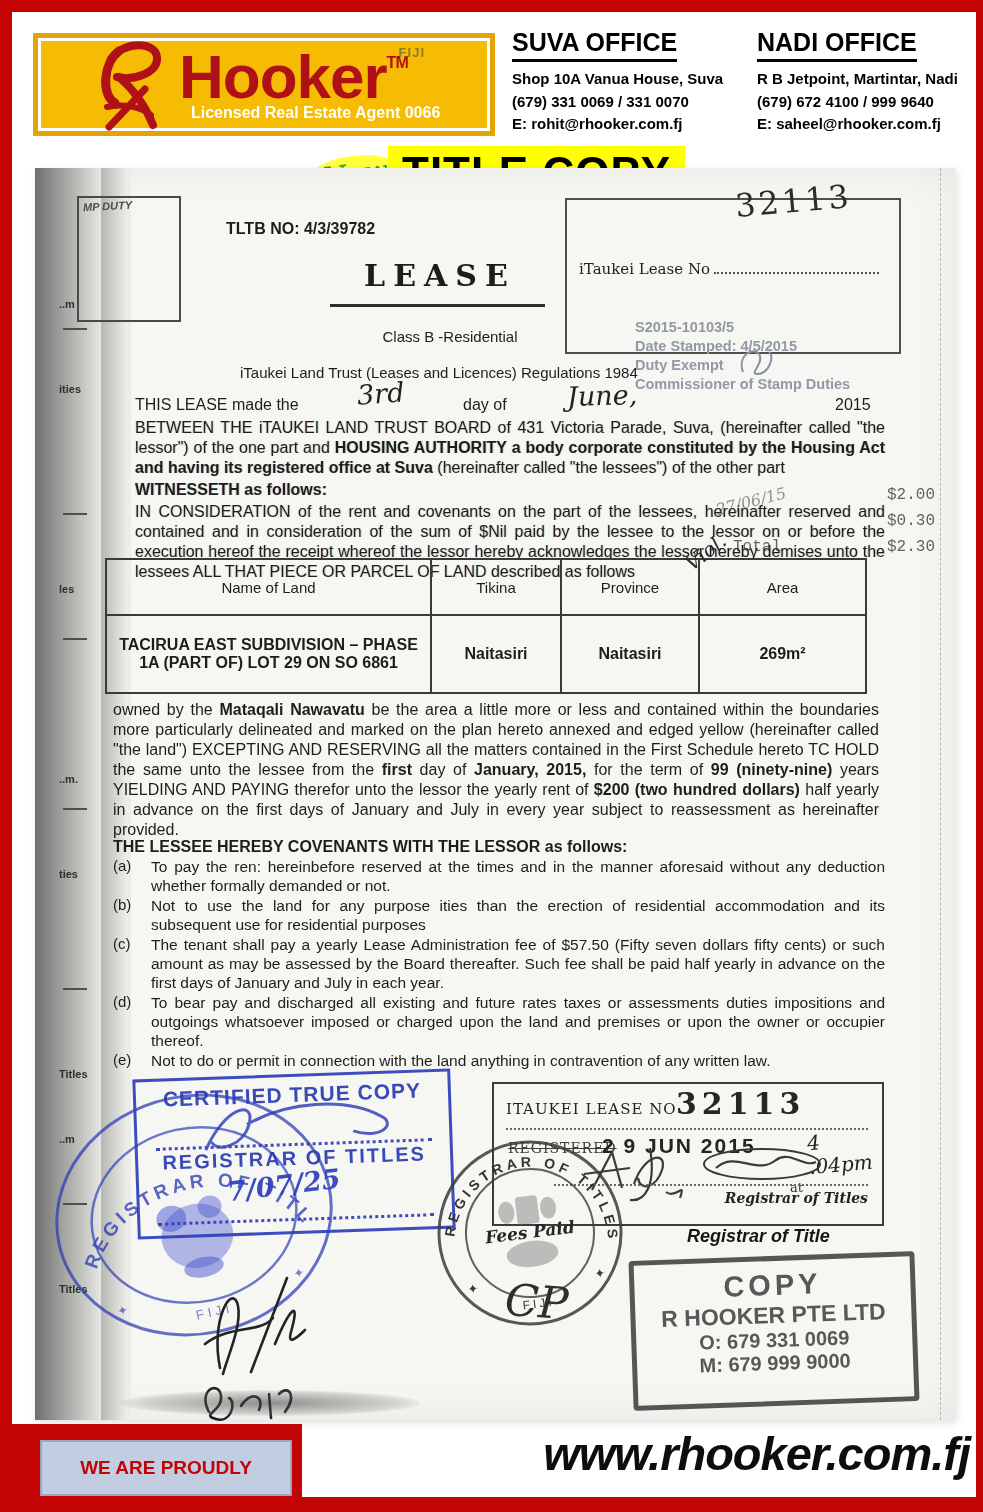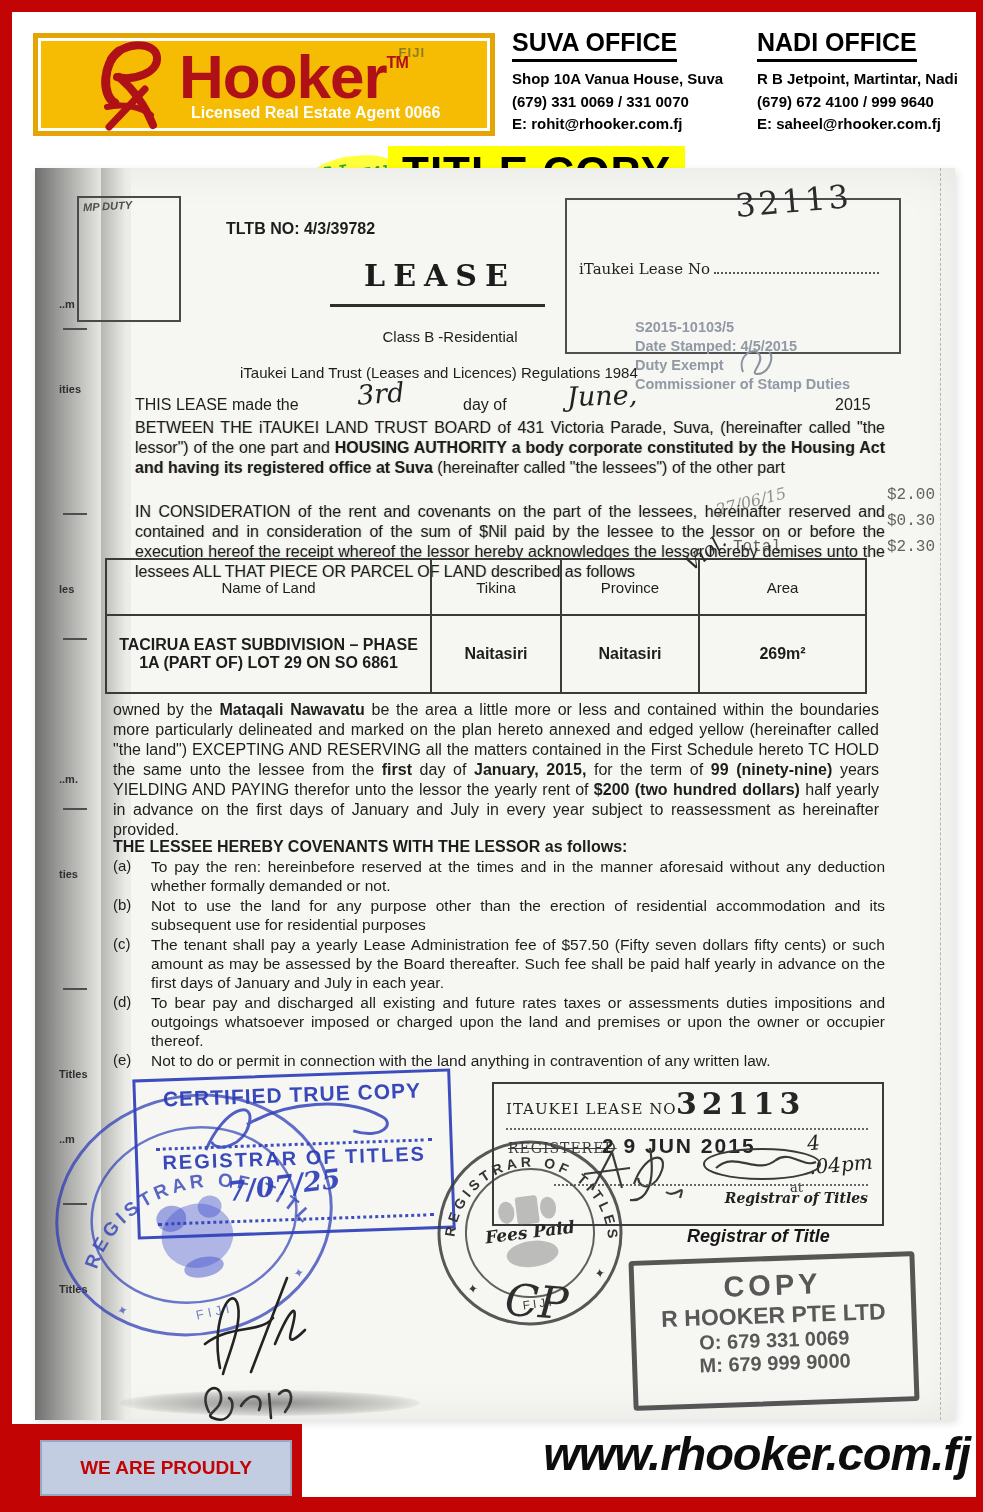--- a/index.html
+++ b/index.html
@@ -238,6 +238,7 @@
     <div class="abs para doctext fringe" id="between">
       <span>BETWEEN THE iTAUKEI LAND TRUST BOARD of 431 Victoria Parade, Suva, (hereinafter called "the lessor") of the one part and </span><b>HOUSING AUTHORITY a body corporate constituted by the Housing Act and having its registered office at Suva</b><span> (hereinafter called "the lessees") of the other part</span>
     </div>
+    <div class="abs para doctext fringe" id="witnesseth">WITNESSETH as follows:</div>
     <div class="abs para doctext fringe" id="consideration">IN CONSIDERATION of the rent and covenants on the part of the lessees, hereinafter reserved and contained and in consideration of the sum of $Nil paid by the lessee  to the lessor on or before the execution hereof the receipt whereof the lessor hereby acknowledges the lessor hereby demises unto the lessees  ALL THAT PIECE OR PARCEL OF LAND described as follows</div>
 
     <div class="abs" id="fee-overlay">

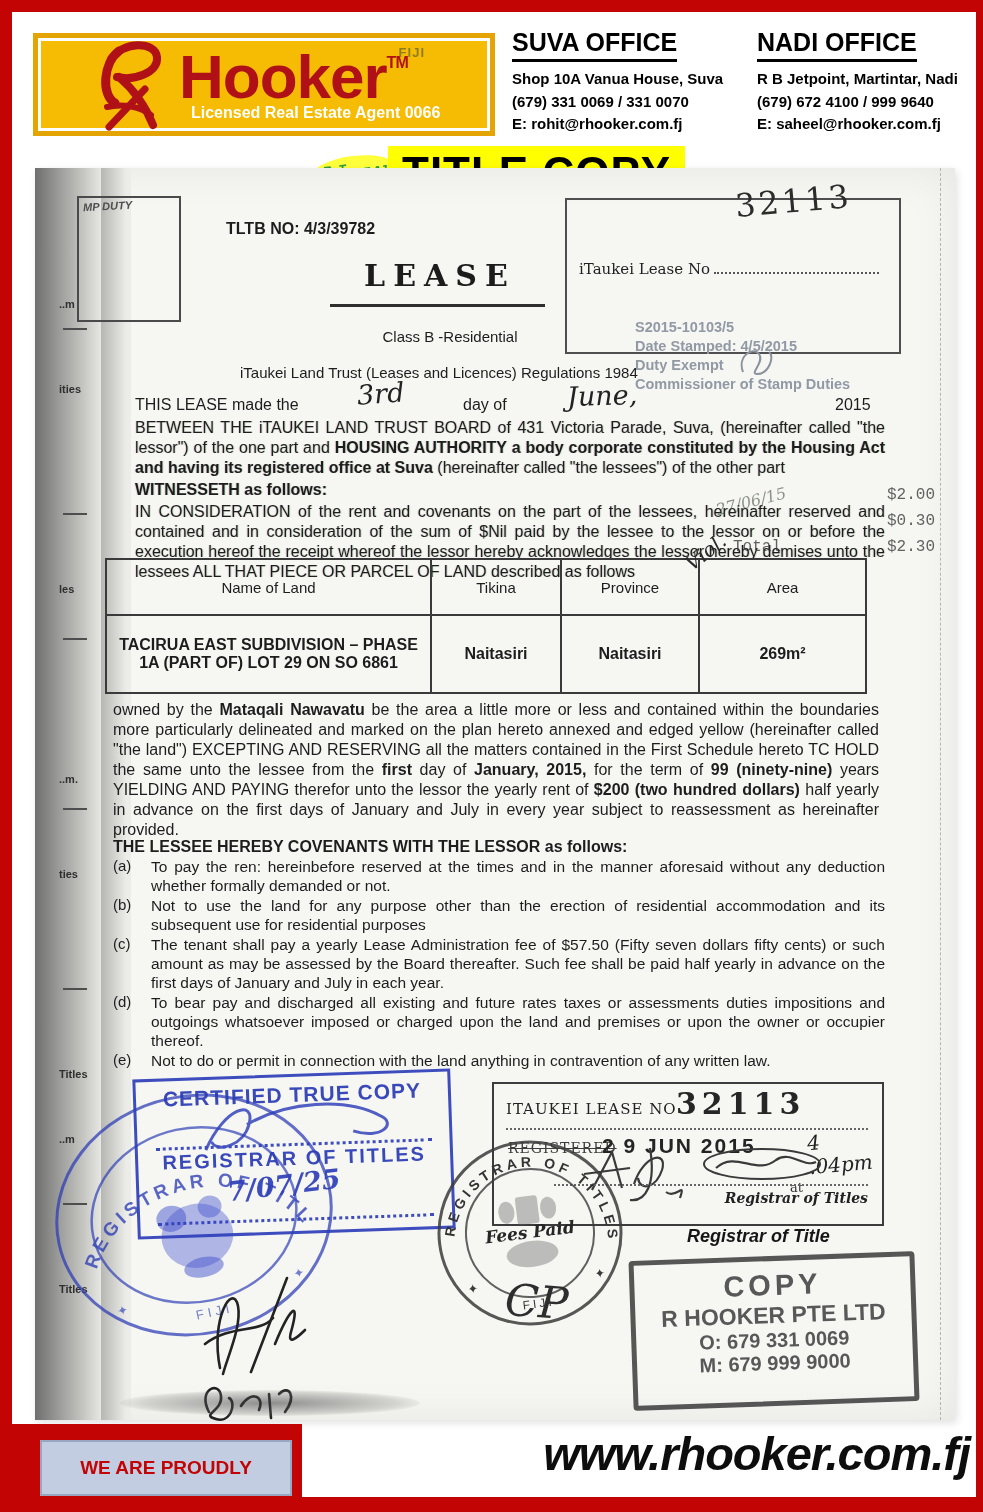--- a/index.html
+++ b/index.html
@@ -285,7 +285,7 @@
       </div>
       <div class="cov doctext">
         <span class="cl">(b)</span>
-        <span class="ct">Not to use the land for any purpose other than the erection of residential accommodation and its subsequent use for  residential  purposes</span>
+        <span class="ct">Not to use the land for any purpose ities than the erection of residential accommodation and its subsequent use for  residential  purposes</span>
       </div>
       <div class="cov doctext">
         <span class="cl">(c)</span>

